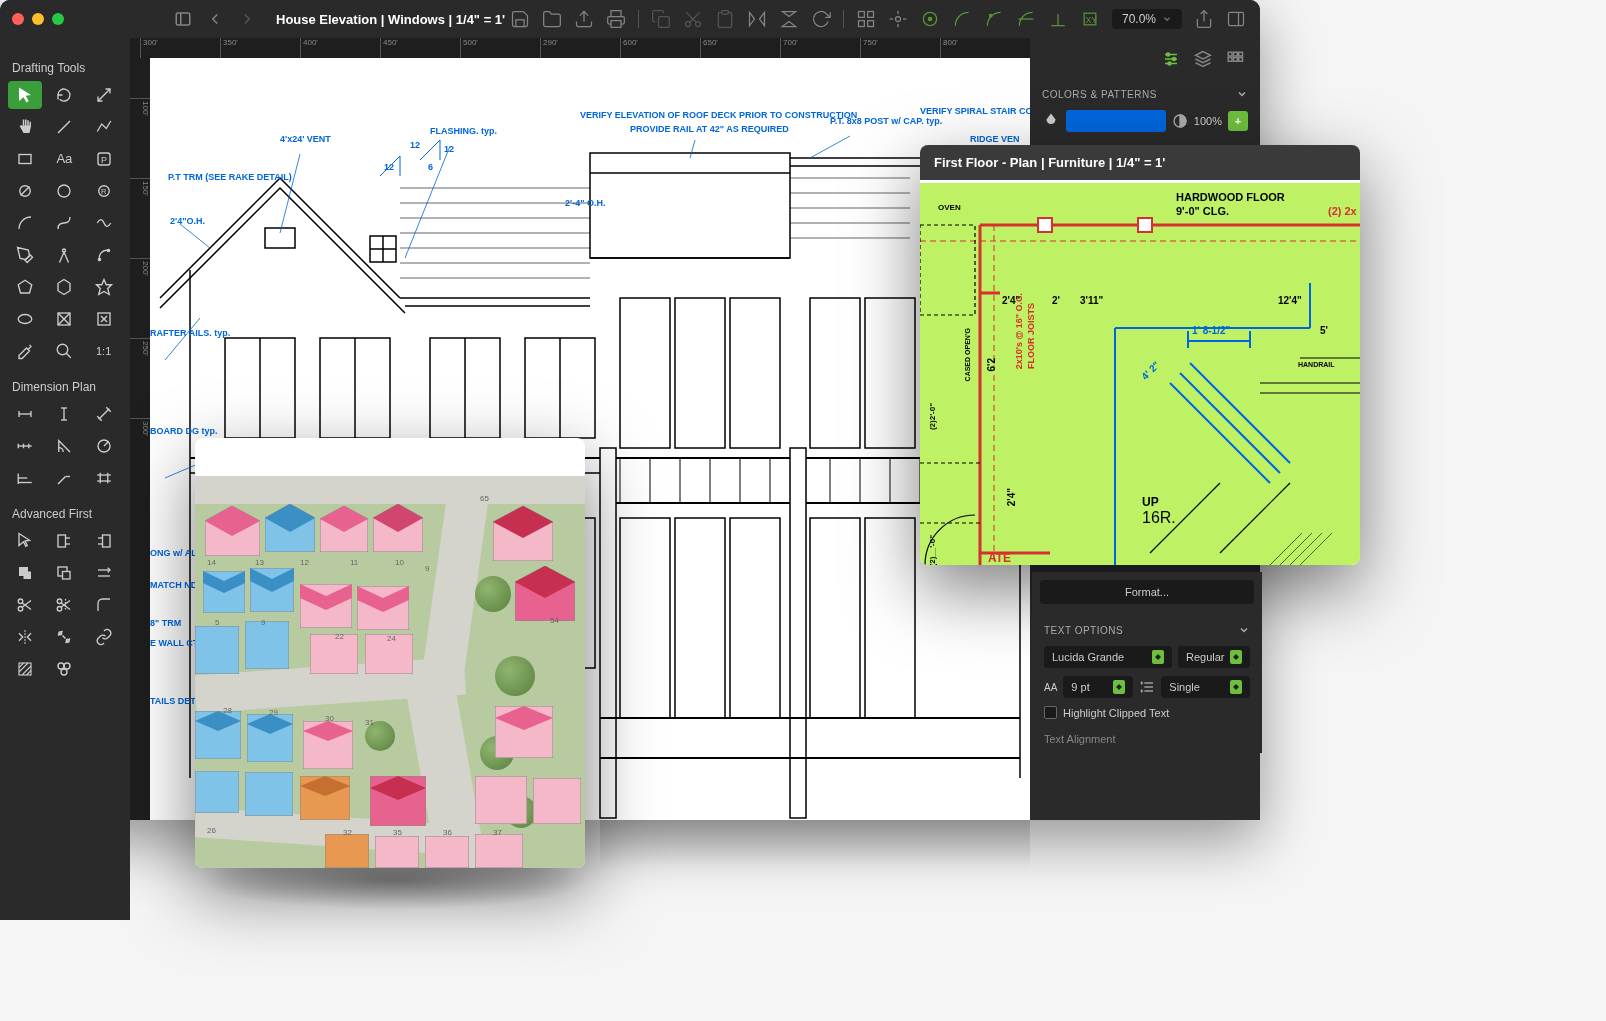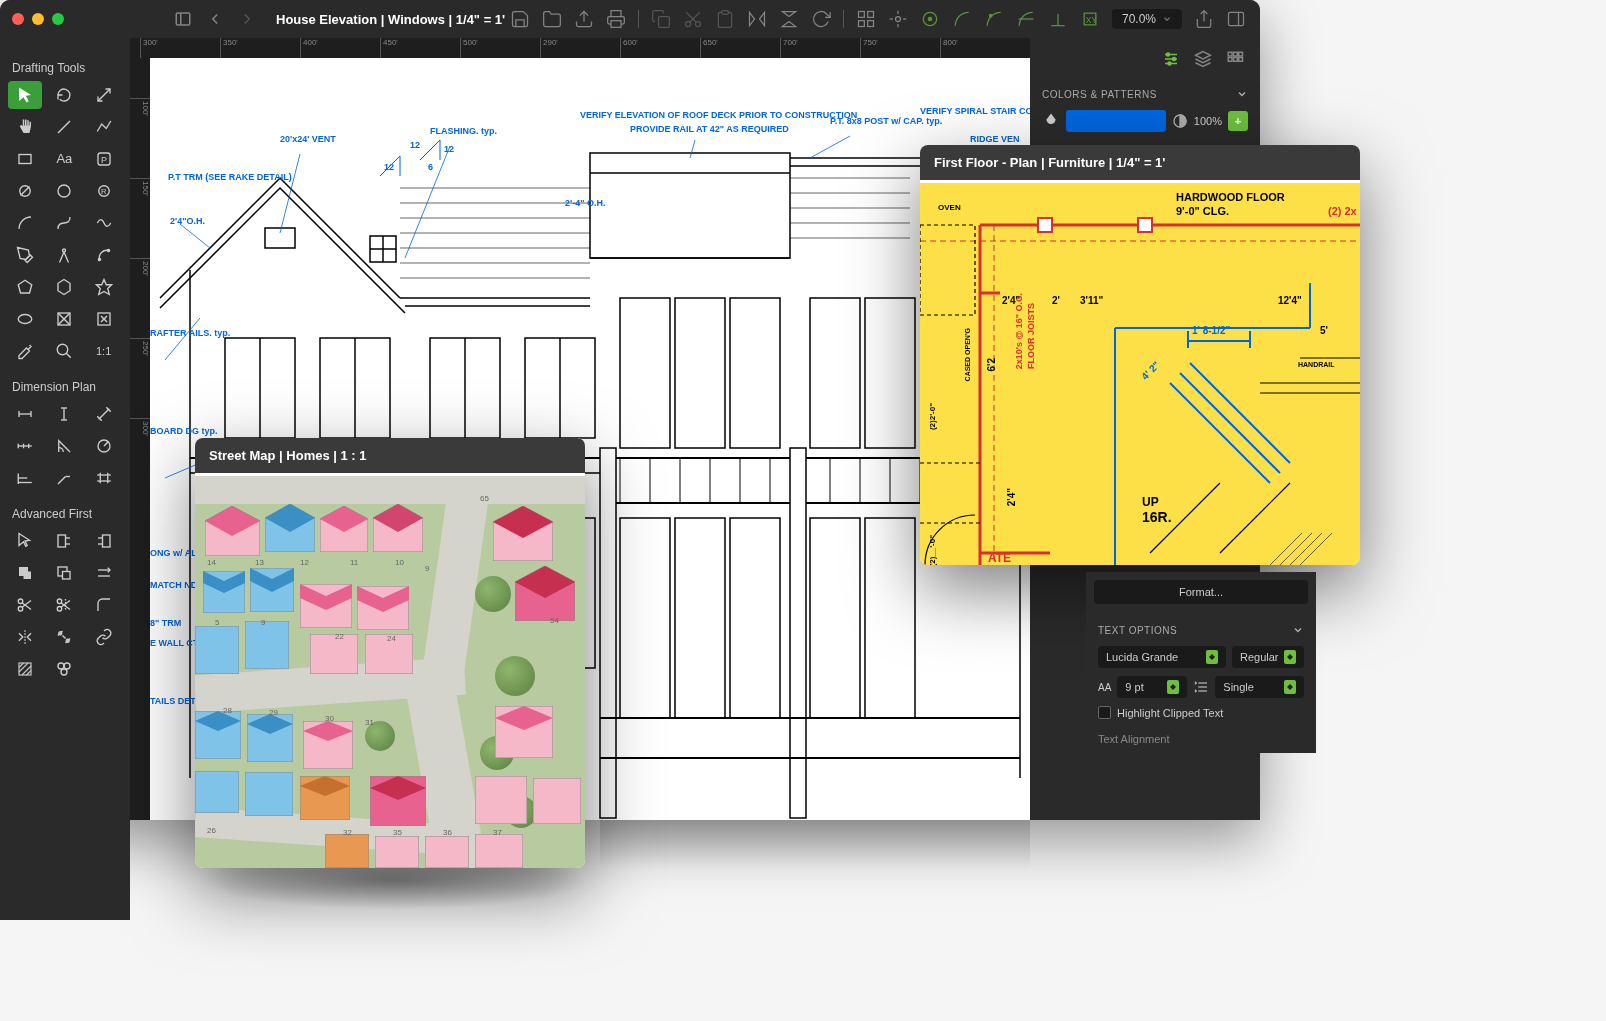--- a/index.html
+++ b/index.html
@@ -639,7 +639,7 @@
       </g>
     </svg>
 
-    <div class="blueprint-label" style="left:130px;top:76px">20'x24' VENT</div>
+    <div class="blueprint-label" style="left:130px;top:76px">4'x24' VENT</div>
     <div class="blueprint-label" style="left:280px;top:68px">FLASHING. typ.</div>
     <div class="blueprint-label" style="left:430px;top:52px">VERIFY ELEVATION OF ROOF DECK PRIOR TO CONSTRUCTION</div>
     <div class="blueprint-label" style="left:480px;top:66px">PROVIDE RAIL AT 42" AS REQUIRED</div>

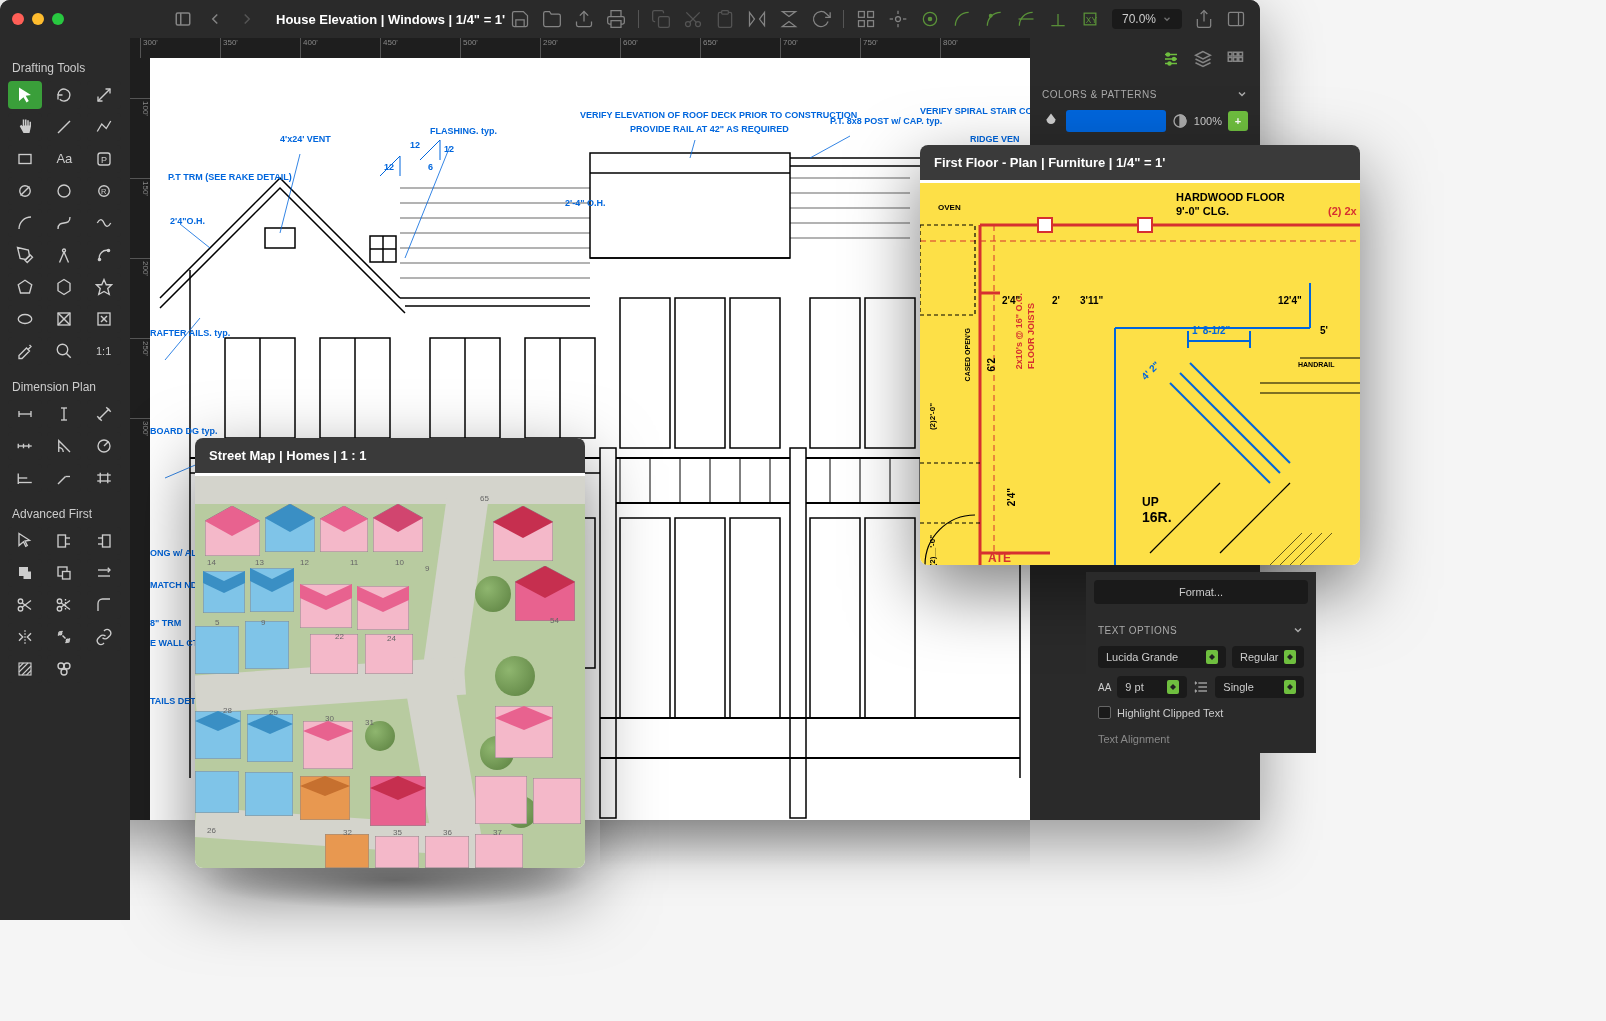--- a/index.html
+++ b/index.html
@@ -46,7 +46,7 @@
 .road{position:absolute;background:#d4d4cc}
 .house-shape{position:absolute}
 .lot-num{position:absolute;font-size:8px;color:#666;font-weight:500}
-.plan-canvas{position:absolute;inset:38px 0 0 0;background:#fde047}
+.plan-canvas{position:absolute;inset:38px 0 0 0;background:#bef264}
 .plan-text{position:absolute;color:#d63030;font-size:9px;font-weight:600}
 .plan-dim{position:absolute;color:#000;font-size:10px;font-weight:600}
 .plan-bluedim{position:absolute;color:#0066dd;font-size:10px;font-weight:600}

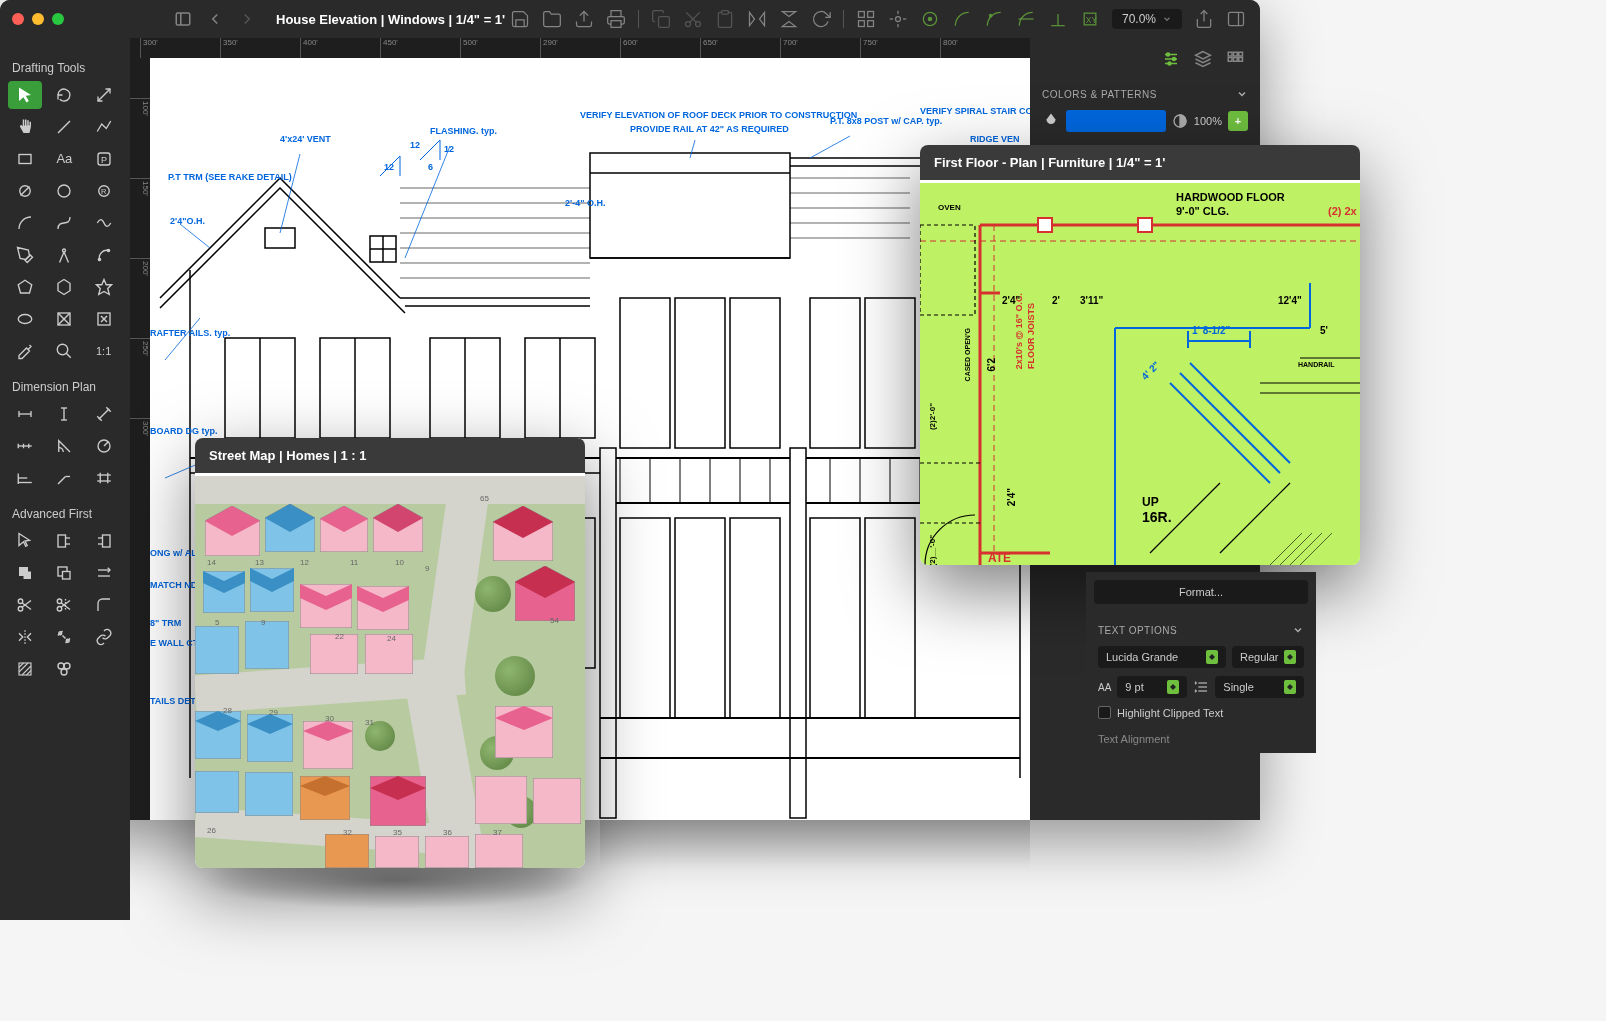--- a/index.html
+++ b/index.html
@@ -835,7 +835,6 @@
 </div>
 
 <div class="float-window street-map">
-  <div class="fw-title">Street Map | Homes | 1 : 1</div>
   <div class="map-canvas">
 
     <div class="road" style="left:0;top:0;width:100%;height:28px"></div>

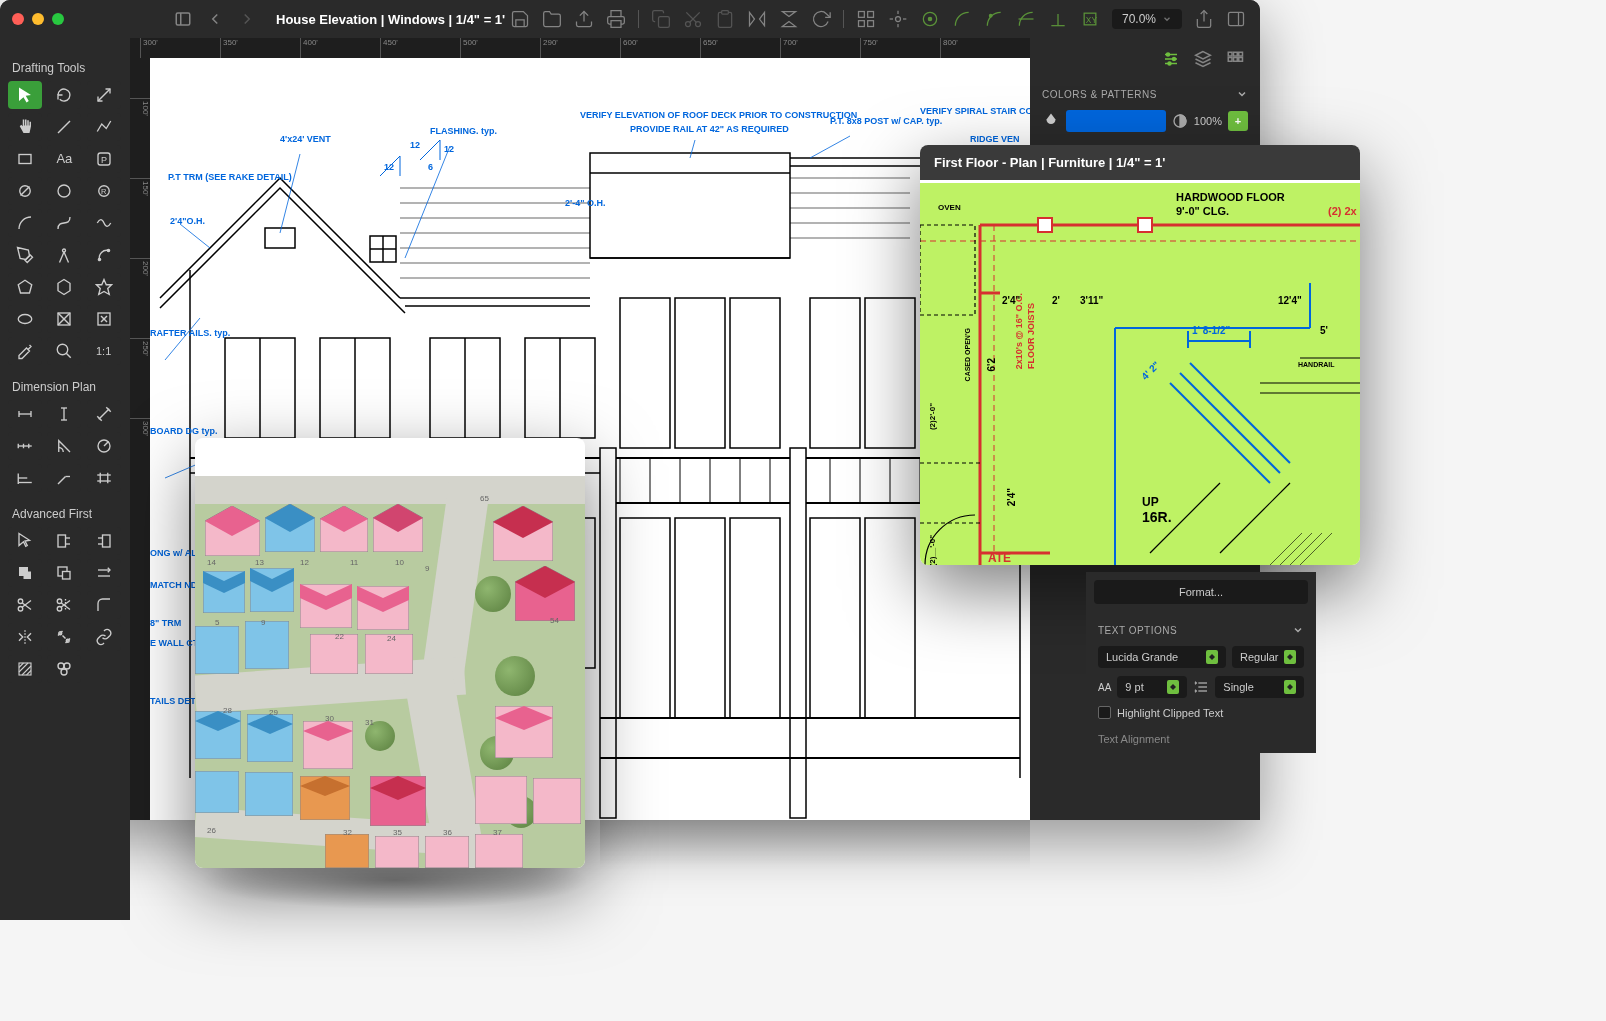--- a/index.html
+++ b/index.html
@@ -814,7 +814,7 @@
     <div class="plan-text" style="left:18px;top:20px;color:#000;font-size:8px">OVEN</div>
     <div class="plan-text" style="left:378px;top:178px;color:#000;font-size:7px">HANDRAIL</div>
     <div class="plan-text" style="left:222px;top:312px;color:#000;font-size:12px;font-weight:700">UP</div>
-    <div class="plan-text" style="left:222px;top:326px;color:#000;font-size:14px;font-weight:700">16R.</div>
+    <div class="plan-text" style="left:222px;top:326px;color:#000;font-size:16px;font-weight:400">16R.</div>
     <div class="plan-text" style="left:44px;top:145px;writing-mode:vertical-rl;transform:rotate(180deg);color:#000;font-size:7px">CASED OPEN'G</div>
     <div class="plan-text" style="left:94px;top:110px;writing-mode:vertical-rl;transform:rotate(180deg);font-size:9px">2x10's @ 16" O.C.</div>
     <div class="plan-text" style="left:106px;top:120px;writing-mode:vertical-rl;transform:rotate(180deg);font-size:9px">FLOOR JOISTS</div>

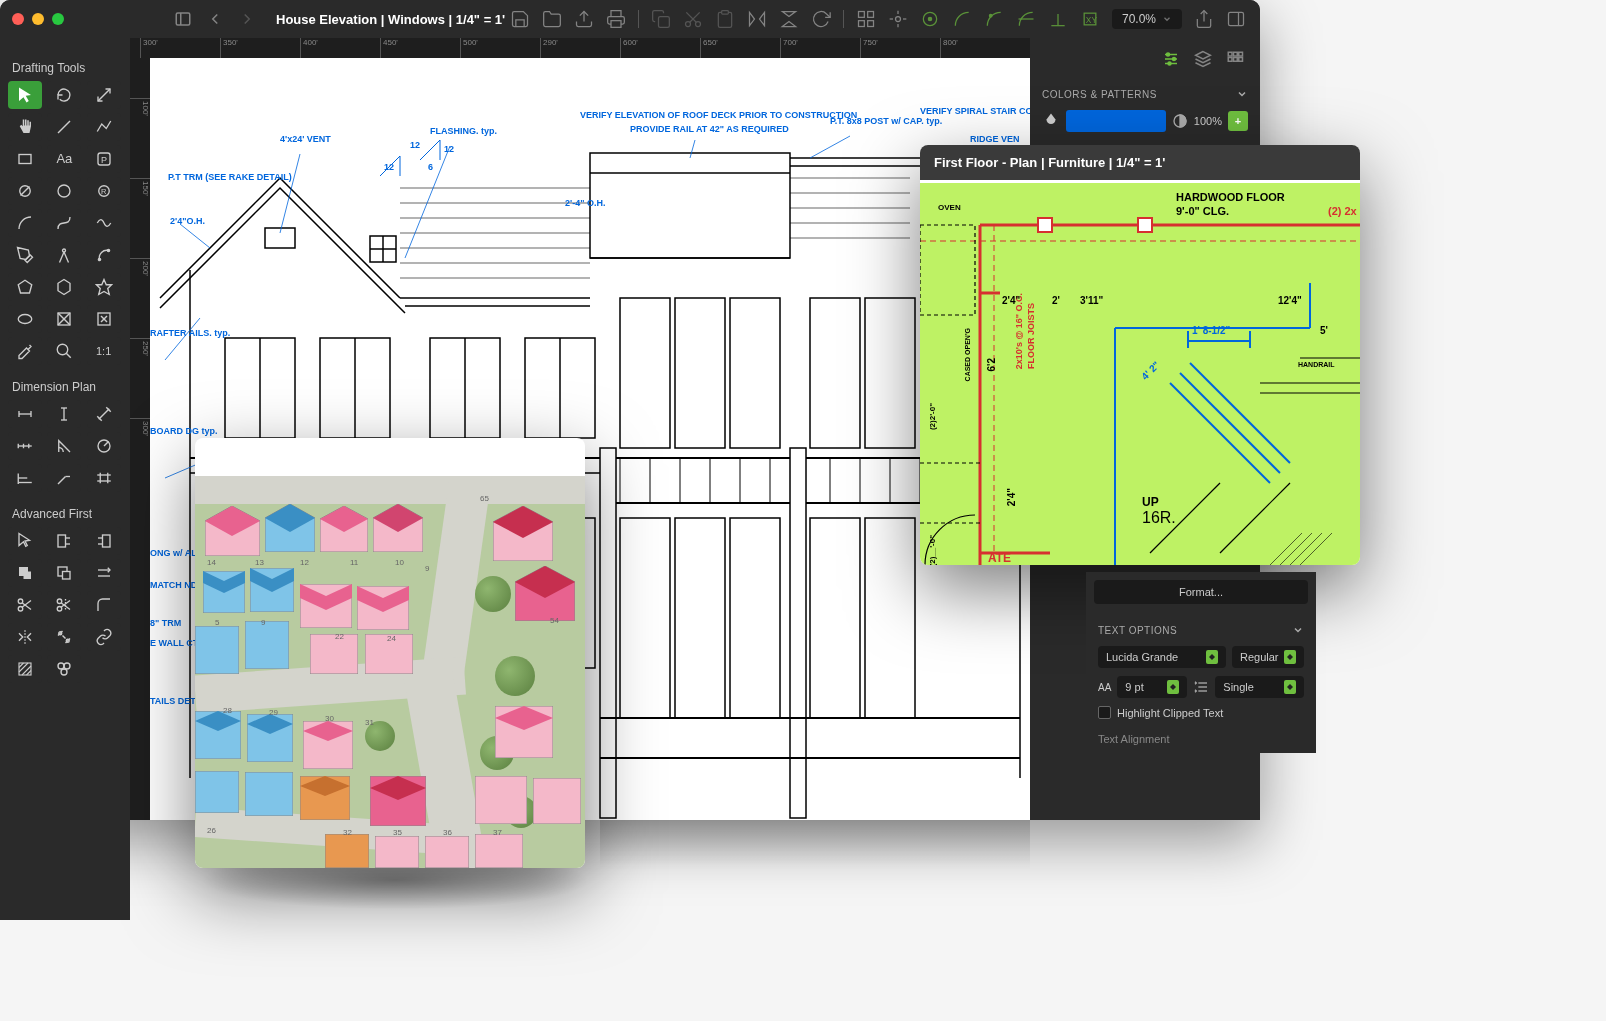--- a/index.html
+++ b/index.html
@@ -710,7 +710,7 @@
   </div>
 </div>
 
-<div class="format-panel" style="left:1086px;width:230px">
+<div class="format-panel" style="left:1032px;width:230px">
   <div class="format-btn">Format...</div>
   <div class="rp-section-title" style="margin-top:14px">
     <span>TEXT OPTIONS</span>

